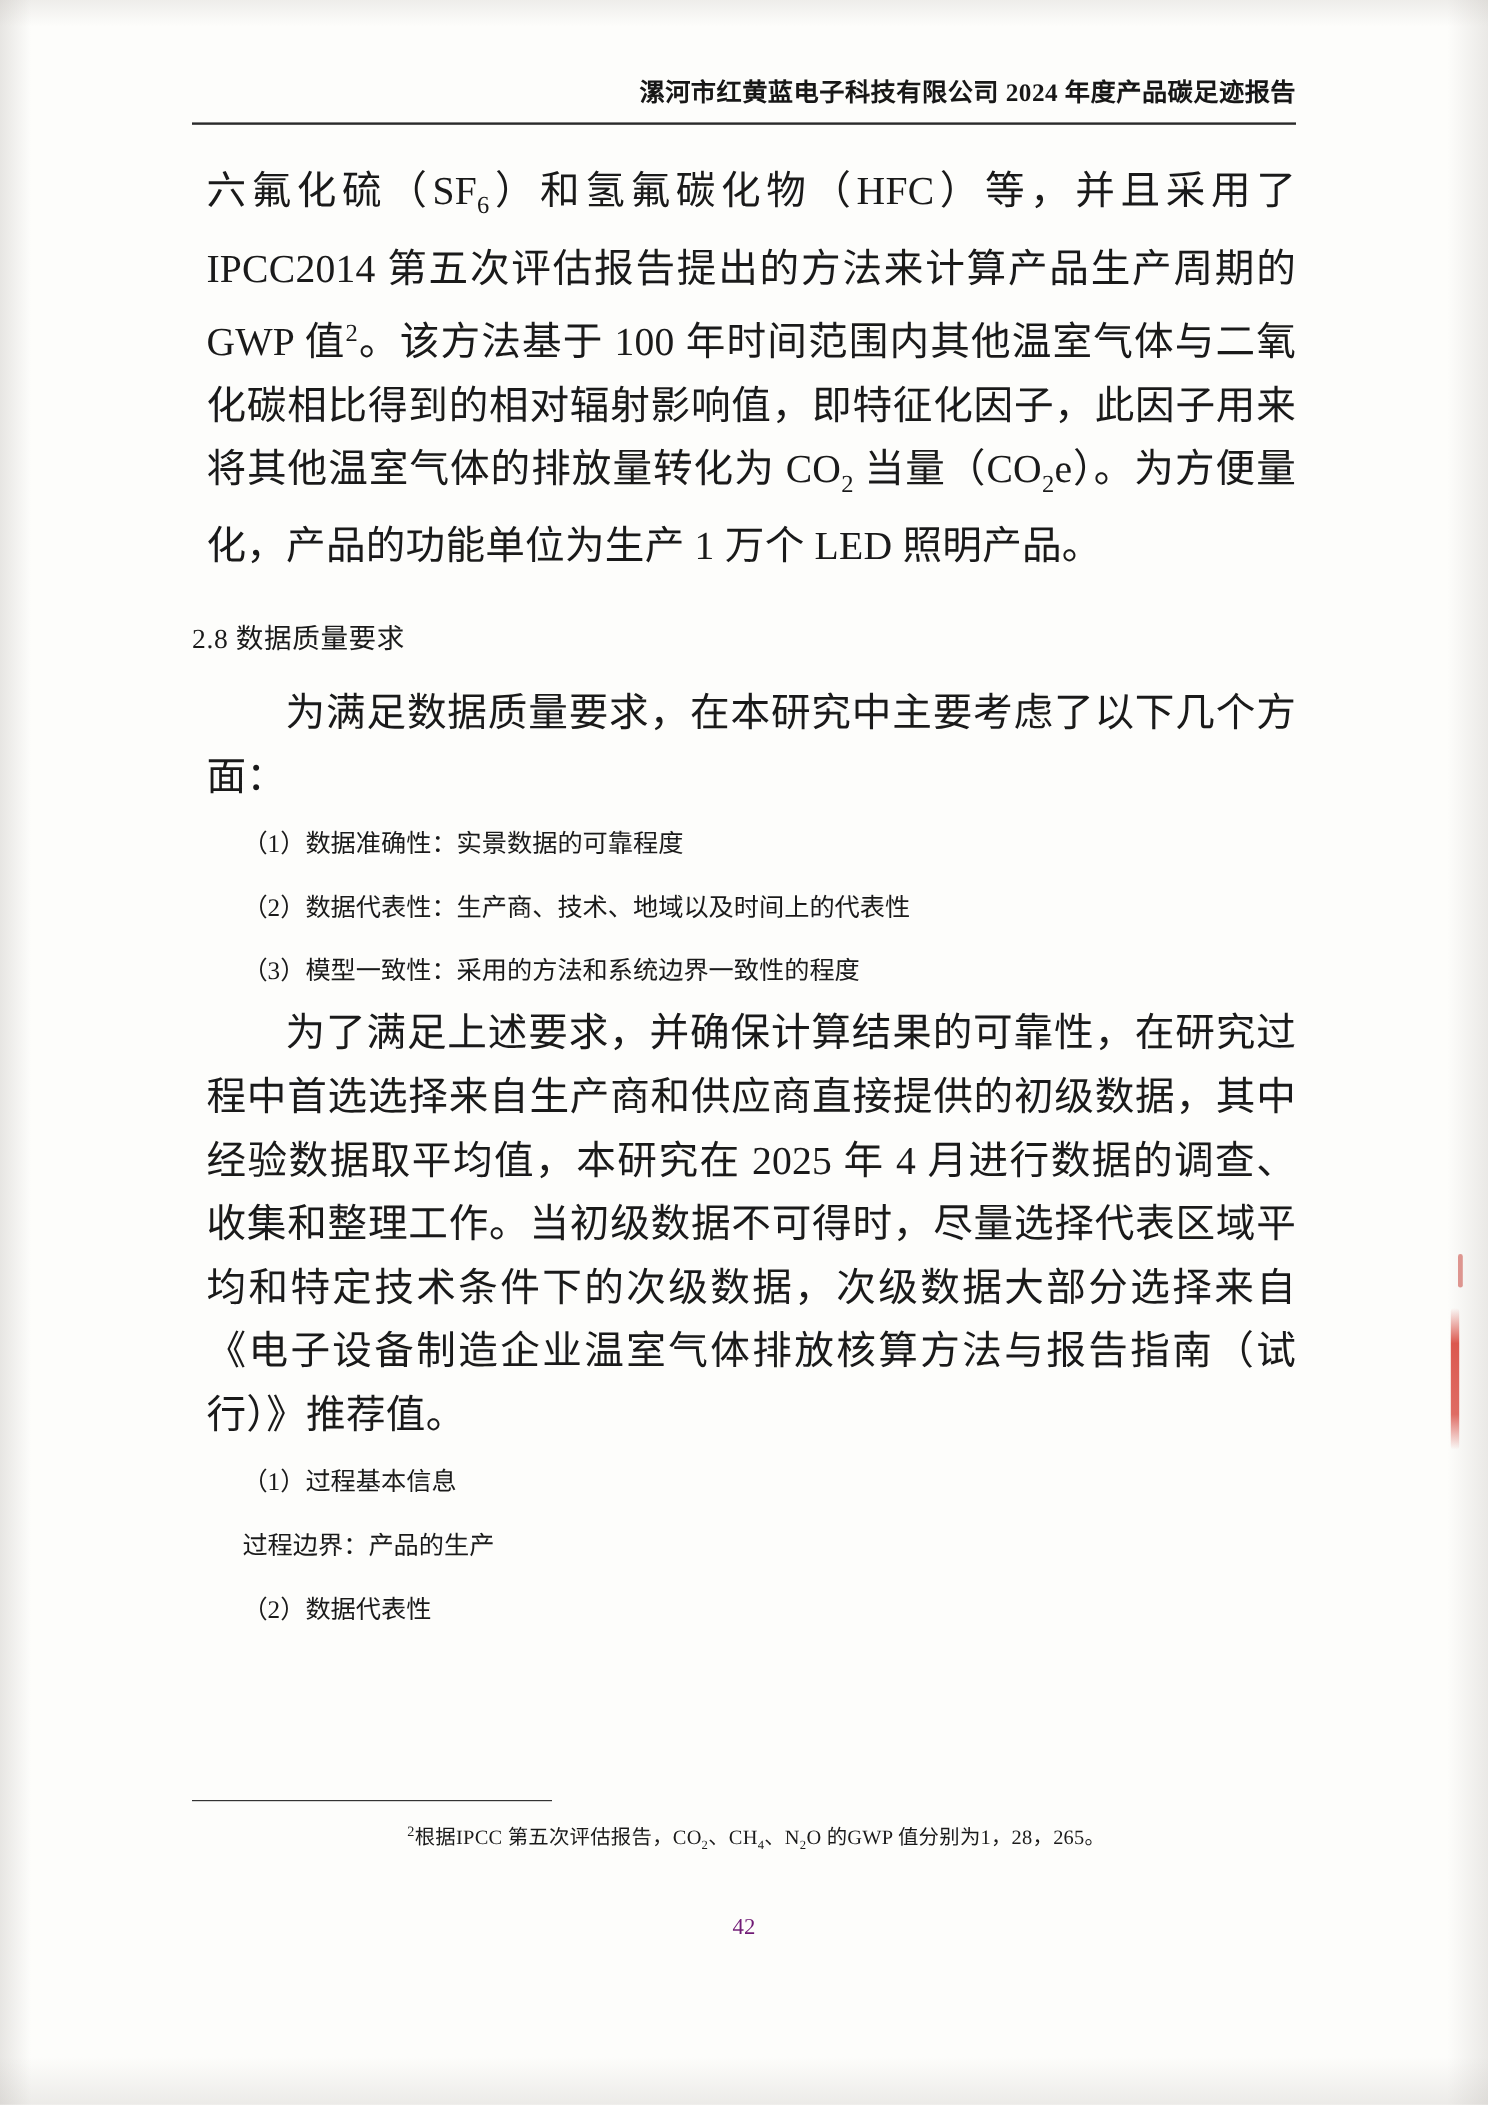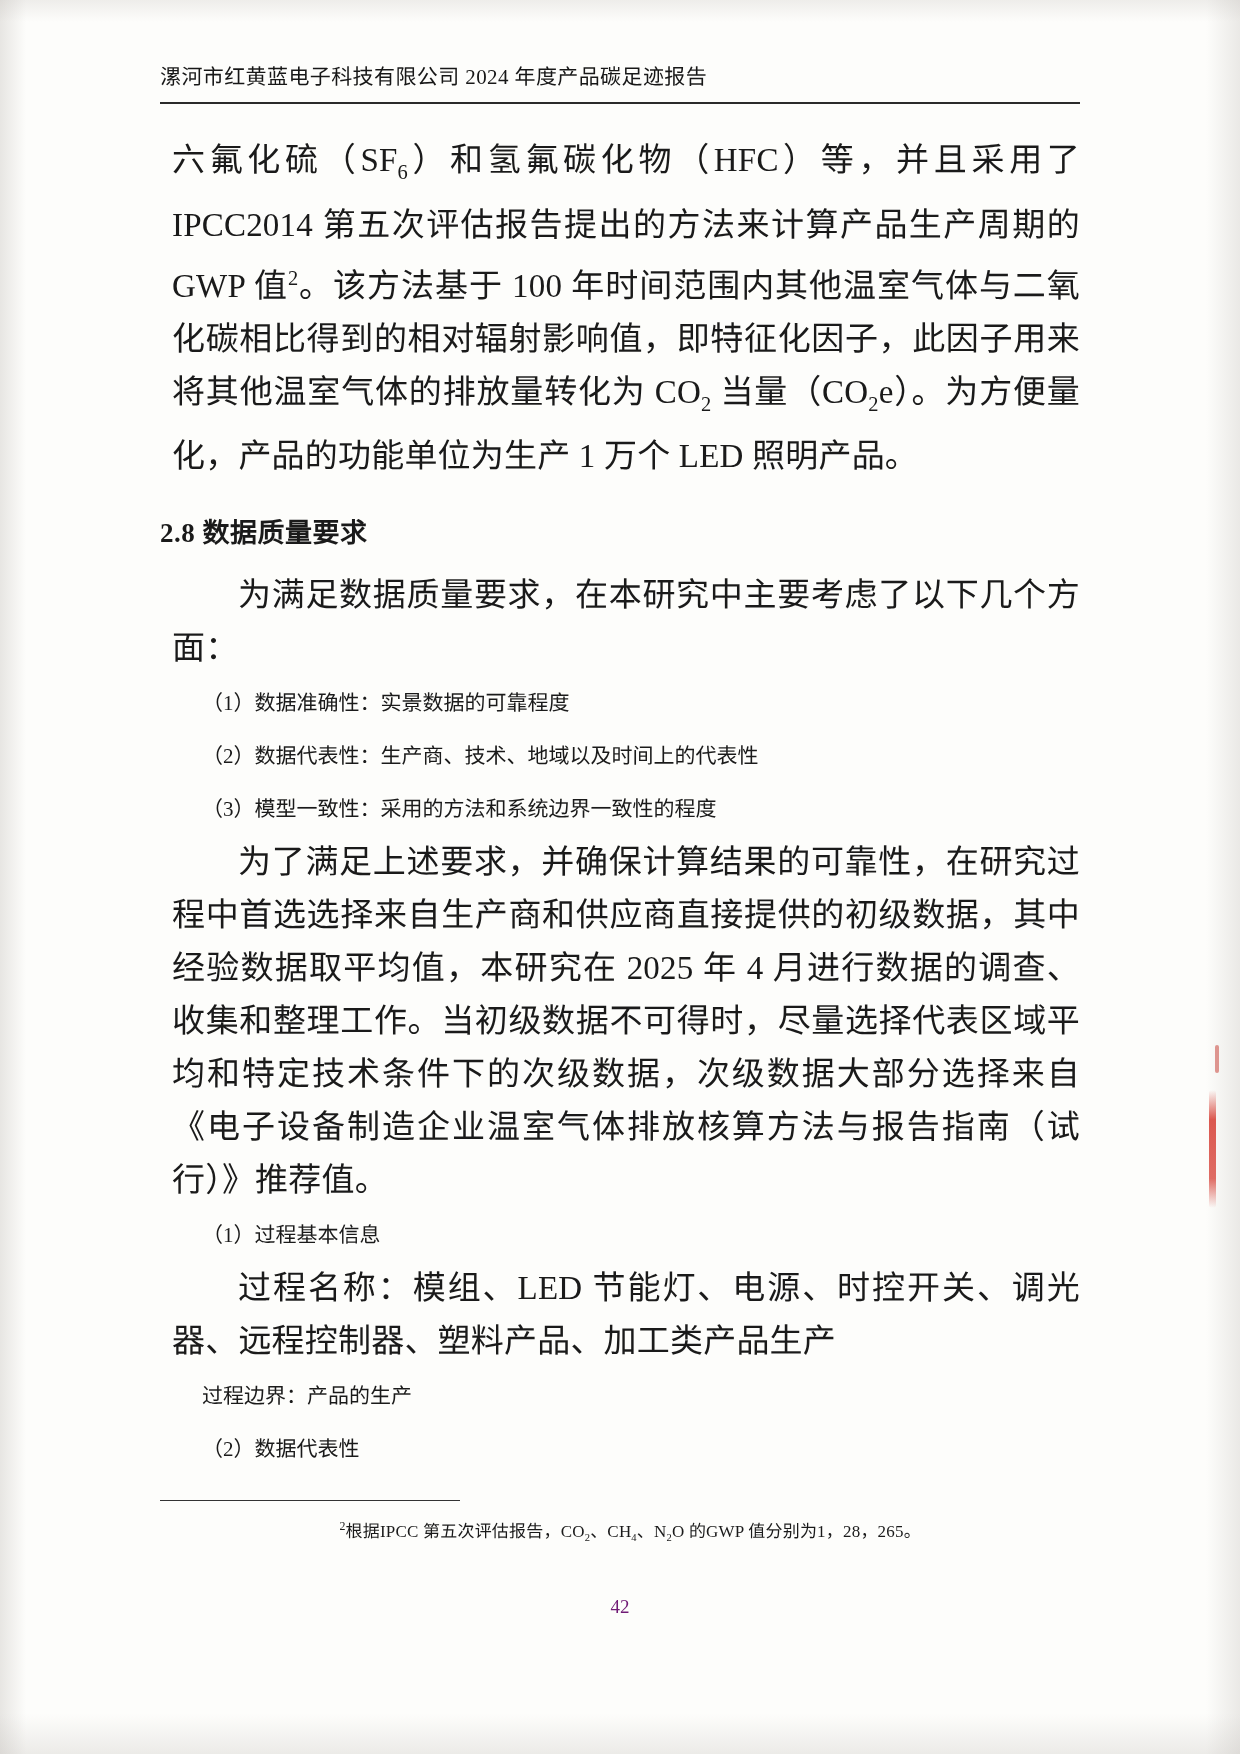--- a/index.html
+++ b/index.html
@@ -74,12 +74,13 @@
   }
 
   .running-head {
-    text-align: left;
+    text-align: right;
     font-size: 21px;
     letter-spacing: 0.4px;
     color: #171717;
     padding-bottom: 12px;
     font-family: "Liberation Serif", "DejaVu Serif", serif;
+    font-weight: bold;
   }
   .head-rule {
     border-top: 2px solid #2a2a2a;

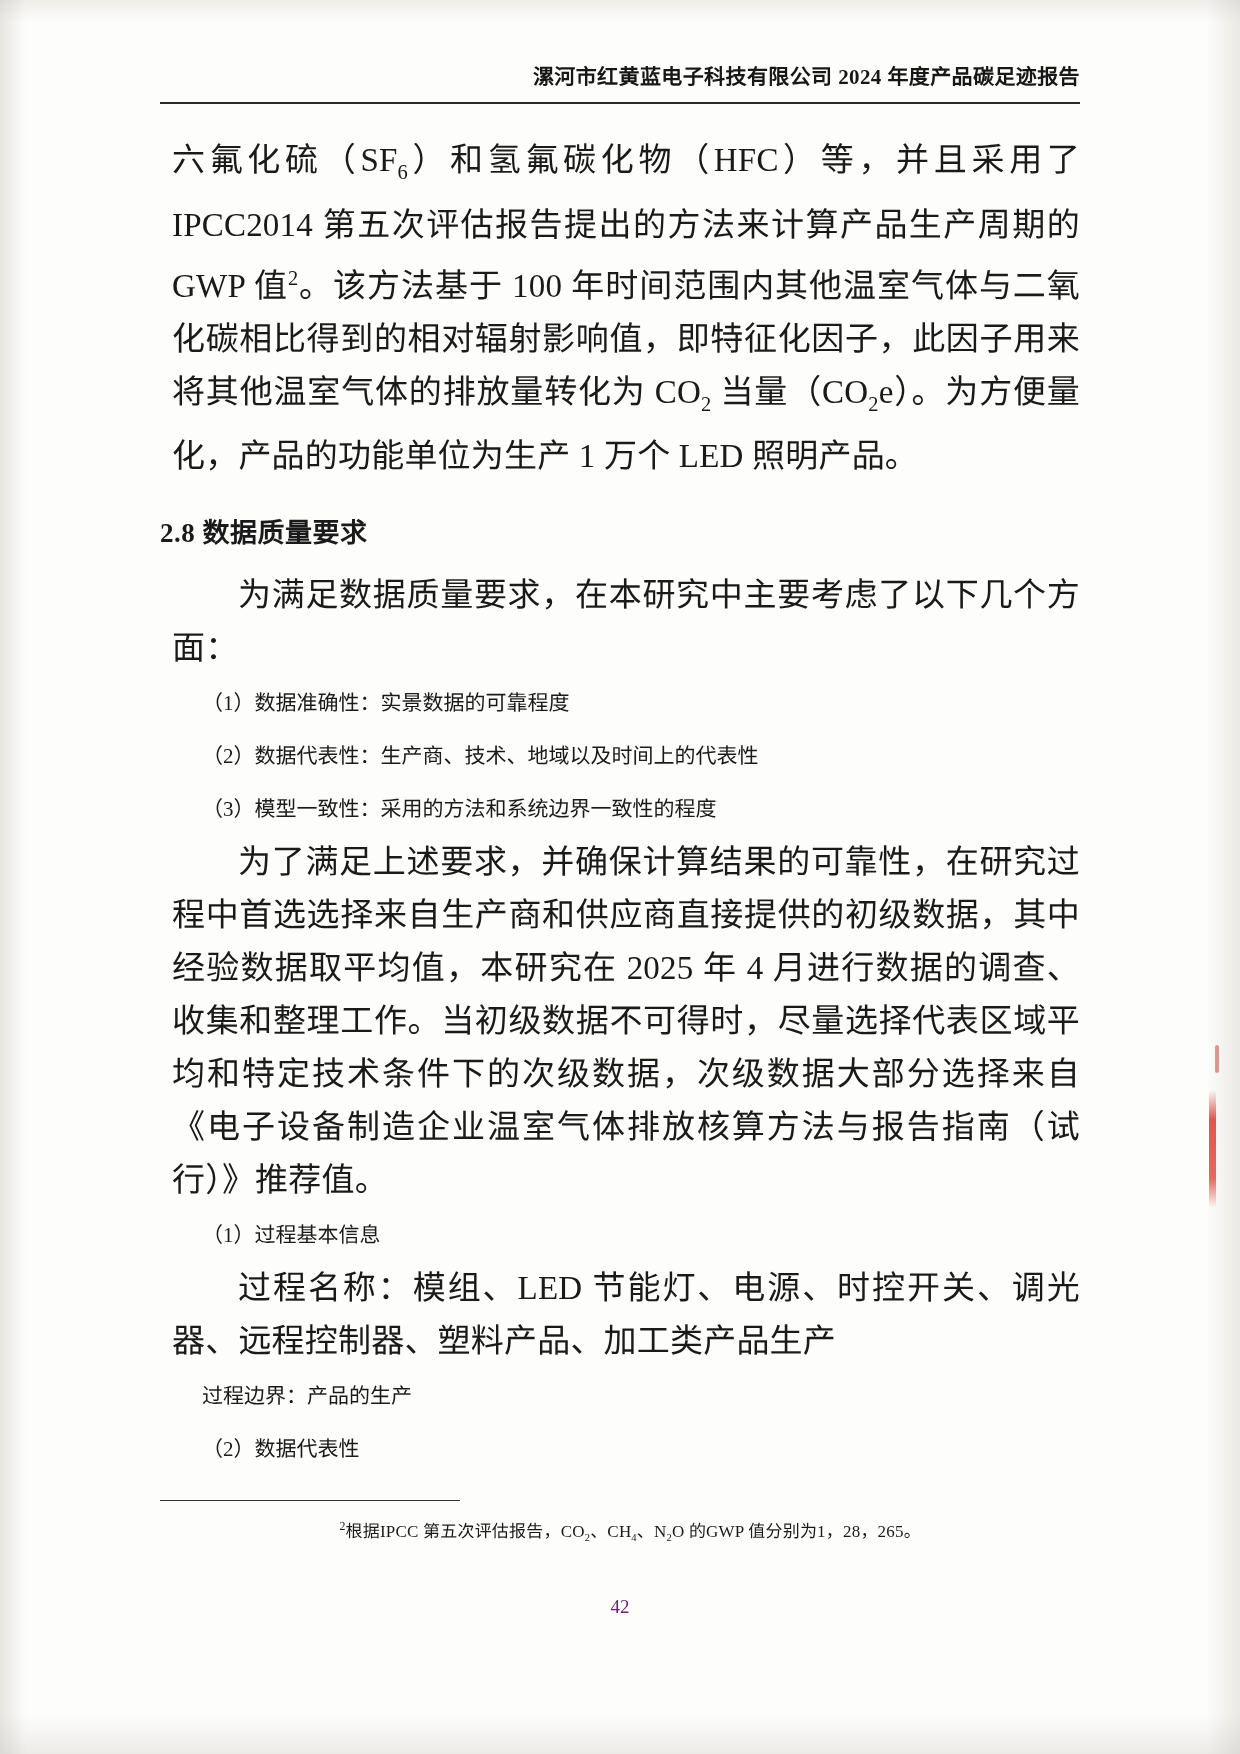--- a/index.html
+++ b/index.html
@@ -98,8 +98,8 @@
   p.indent { text-indent: 2em; }
 
   h2.section {
-    font-size: 27px;
-    font-weight: bold;
+    font-size: 23px;
+    font-weight: normal;
     margin: 28px 0 14px 0;
     line-height: 44px;
     letter-spacing: 0.5px;

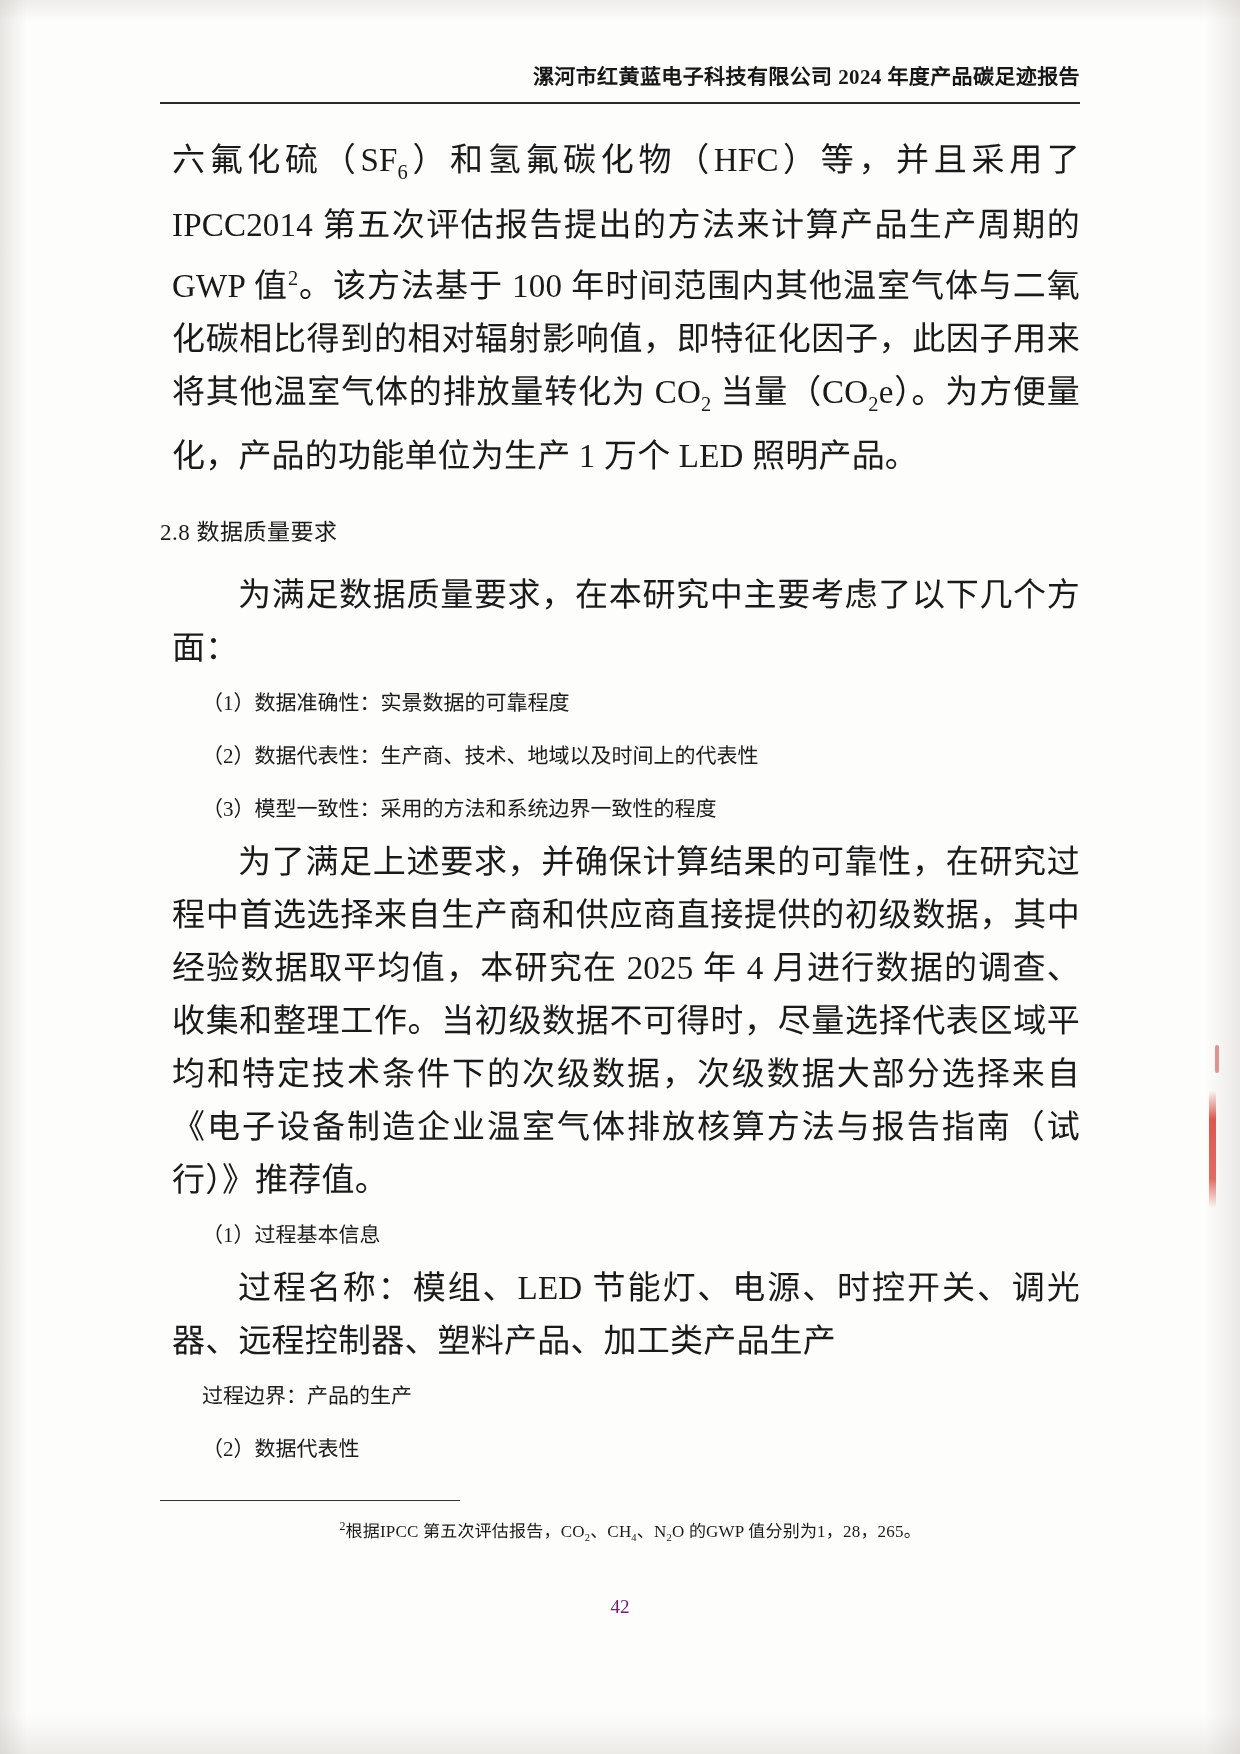--- a/index.html
+++ b/index.html
@@ -178,7 +178,6 @@
 
 
     <p class="list-line">（1）过程基本信息</p>
-    <p class="body indent">过程名称：模组、LED 节能灯、电源、时控开关、调光器、远程控制器、塑料产品、加工类产品生产</p>
     <p class="list-line">过程边界：产品的生产</p>
     <p class="list-line">（2）数据代表性</p>
 

